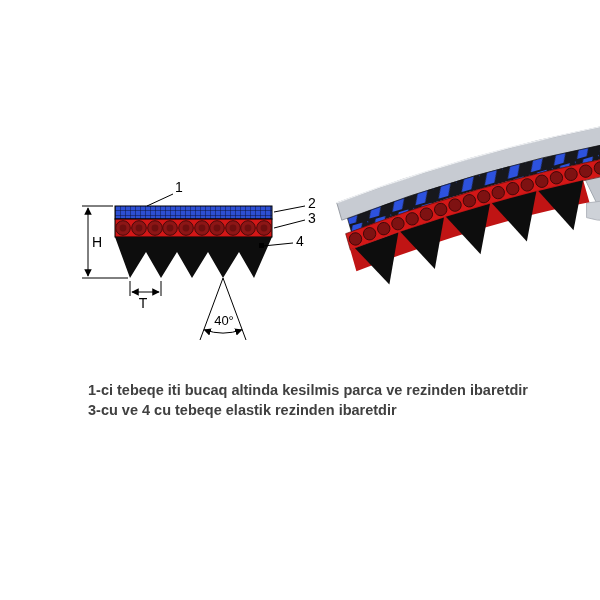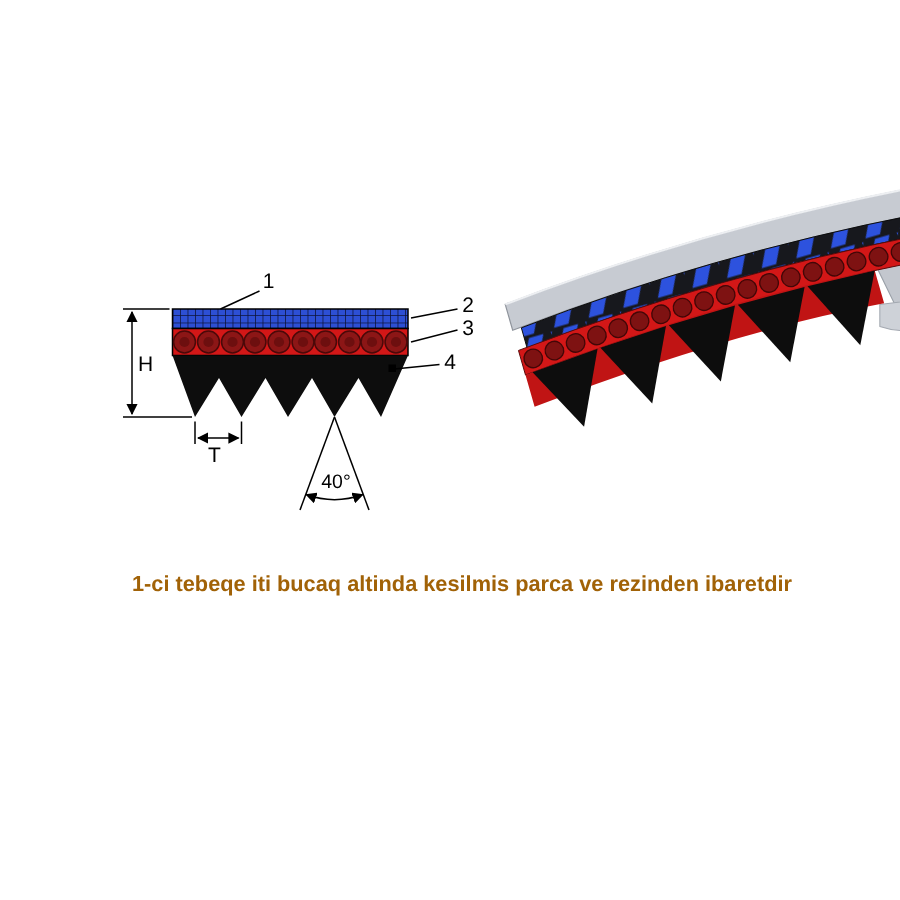--- a/index.html
+++ b/index.html
@@ -8,7 +8,7 @@
   svg{position:absolute;left:0;top:0;}
   .diagram-label{font-family:"Liberation Sans",sans-serif;font-size:14px;fill:#000;}
   .angle-label{font-family:"Liberation Sans",sans-serif;font-size:13px;fill:#000;}
-  .captions{position:absolute;left:88px;top:380px;width:505px;color:#a16207;}
+  .captions{position:absolute;left:88px;top:380px;width:505px;color:#404040;}
   .captions div{font-size:14.5px;font-weight:bold;line-height:20px;white-space:nowrap;}
 </style>
 </head>

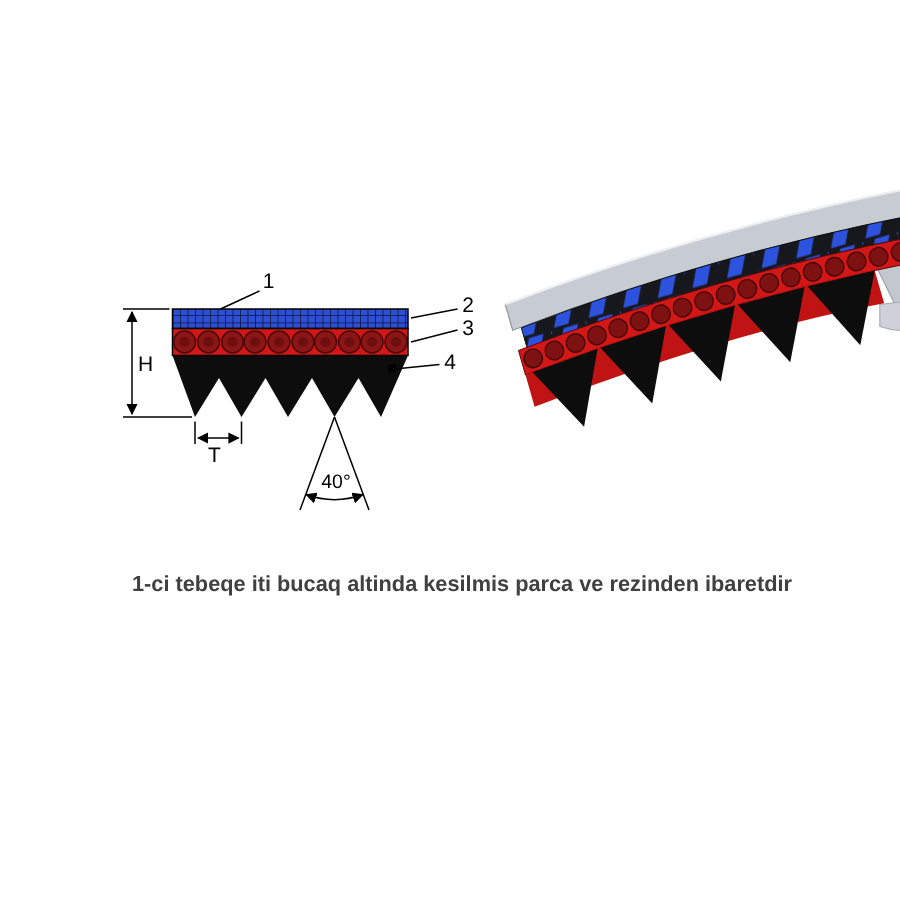--- a/index.html
+++ b/index.html
@@ -148,6 +148,7 @@
 
   <div class="captions">
     <div>1-ci tebeqe iti bucaq altinda kesilmis parca ve rezinden ibaretdir</div>
+    <div>3-cu ve 4 cu tebeqe elastik rezinden ibaretdir</div>
   </div>
 
 </div>

